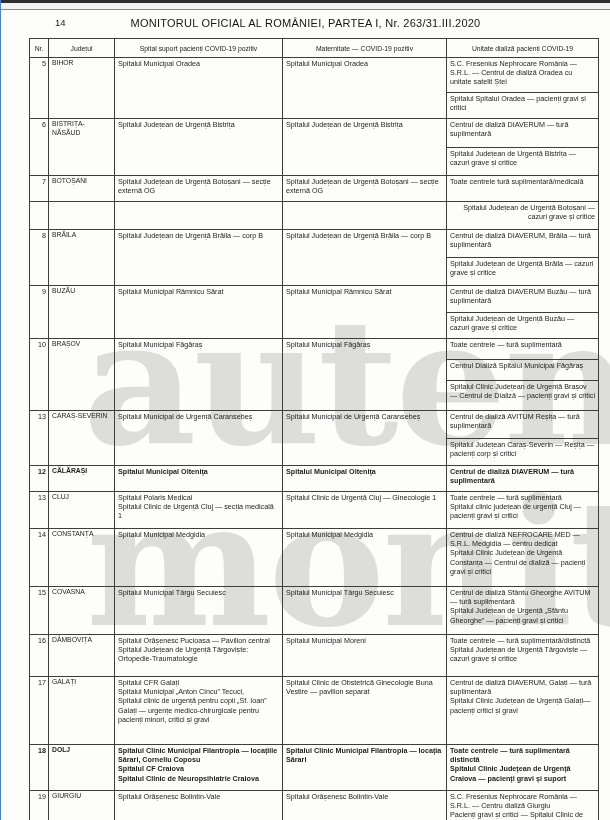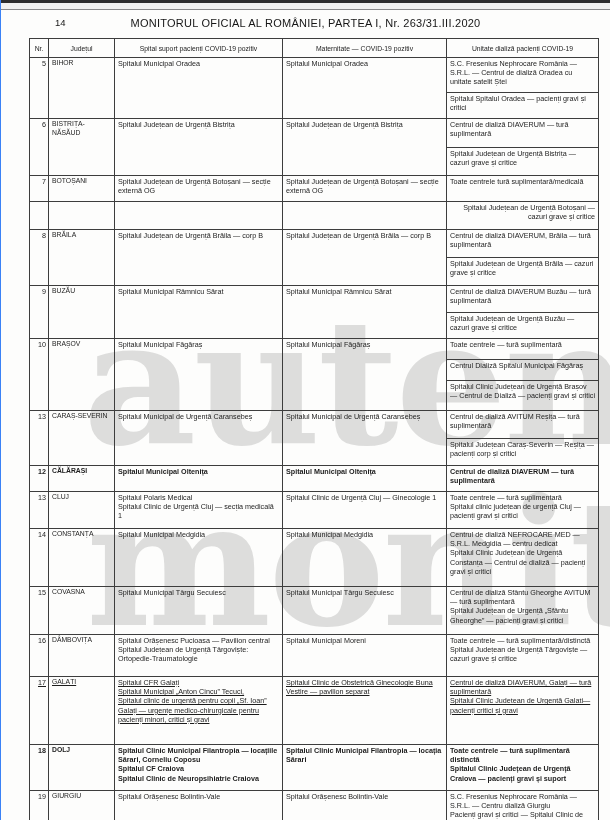--- a/index.html
+++ b/index.html
@@ -57,7 +57,7 @@
   #rows tr:nth-child(11){height:57px;}
   #rows tr:nth-child(12){height:47px;}
   #rows tr:nth-child(13){height:41px;}
-  #rows tr:nth-child(14){height:67px;text-decoration:underline;}
+  #rows tr:nth-child(14){height:67px;}
   #rows tr:nth-child(15){height:45px;font-weight:bold;}
   #rows tr:nth-child(16){height:45px;}
 </style>

